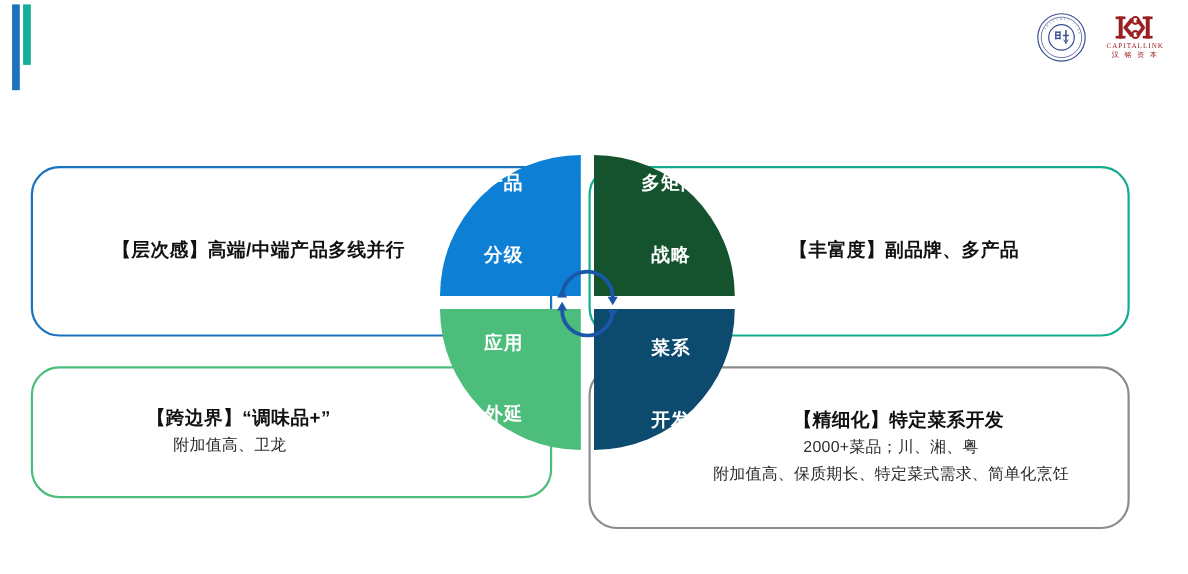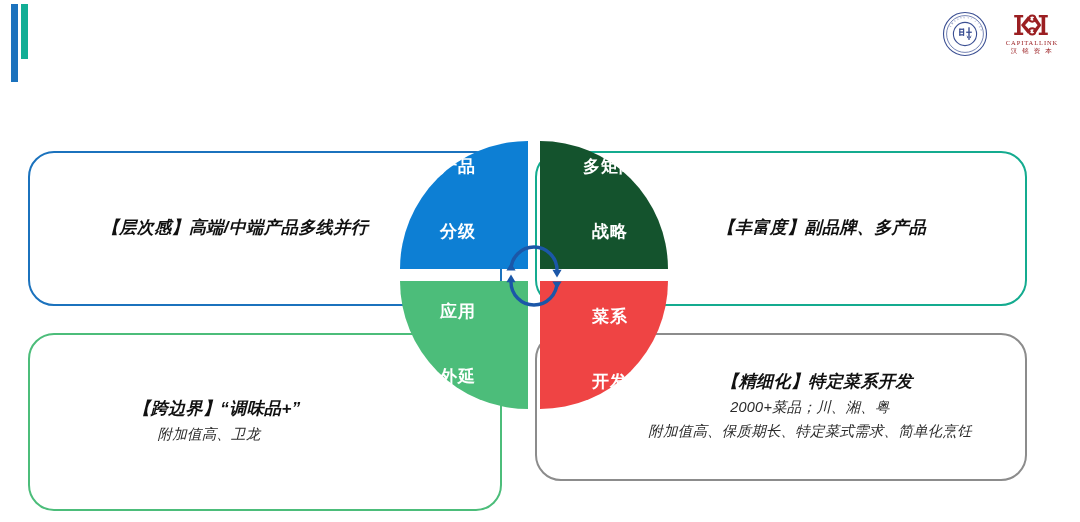--- a/index.html
+++ b/index.html
@@ -116,7 +116,6 @@
     flex-direction: column;
     align-items: center;
     justify-content: center;
-    font-style: italic;
   }
   .card-tl {
     left: 28px;  top: 63px;  width: 474px; height: 155px;

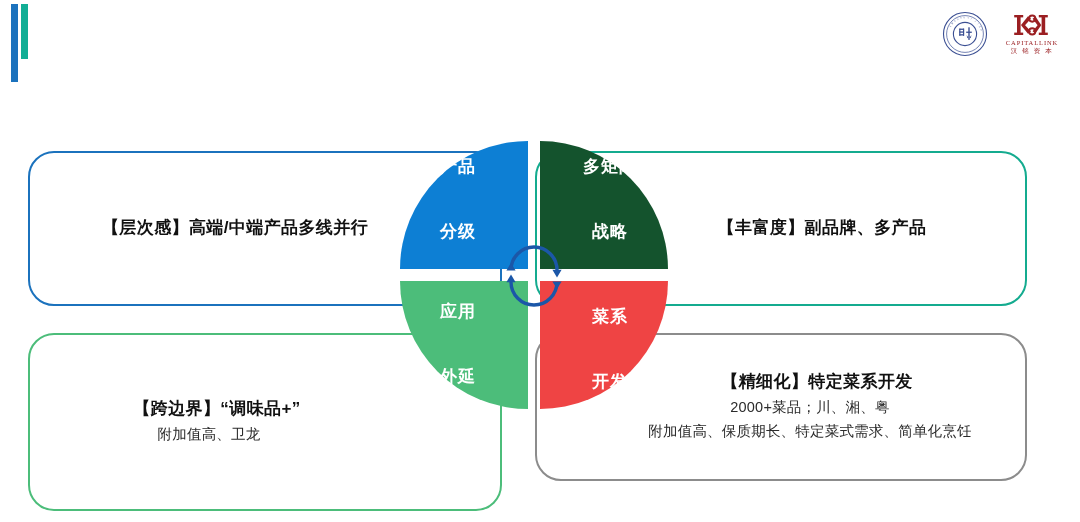--- a/index.html
+++ b/index.html
@@ -204,7 +204,7 @@
   }
   .quad-br {
     left: 140px; top: 140px;
-    background: #ef4444;
+    background: #0c4a6e;
     border-radius: 0 0 128px 0;
     padding-left: 12px;
     padding-top: 10px;

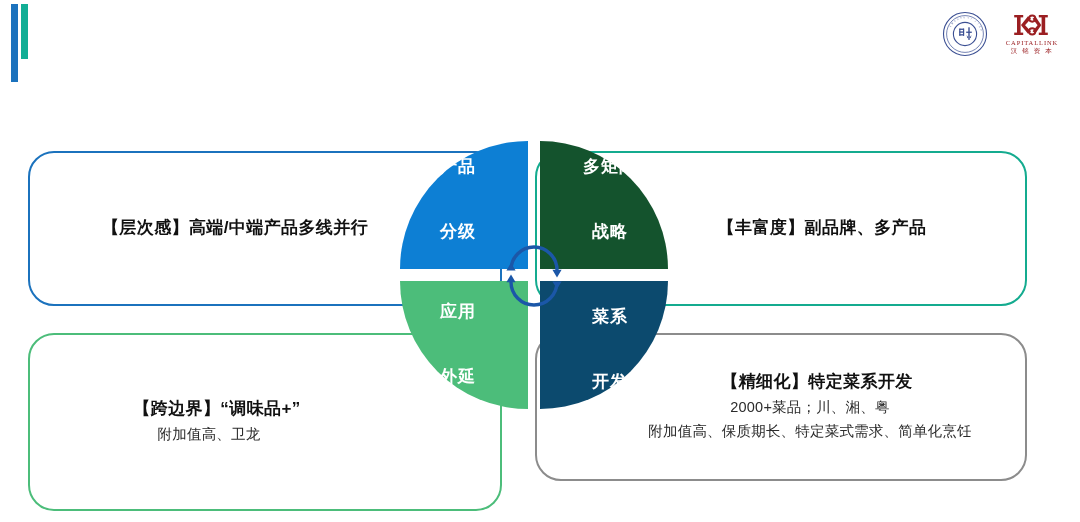--- a/index.html
+++ b/index.html
@@ -126,7 +126,7 @@
     border-color: #14ab8f;
   }
   .card-bl {
-    left: 28px;  top: 245px; width: 474px; height: 178px;
+    left: 28px;  top: 245px; width: 474px; height: 120px;
     border-color: #4cbd7a;
   }
   .card-br {

